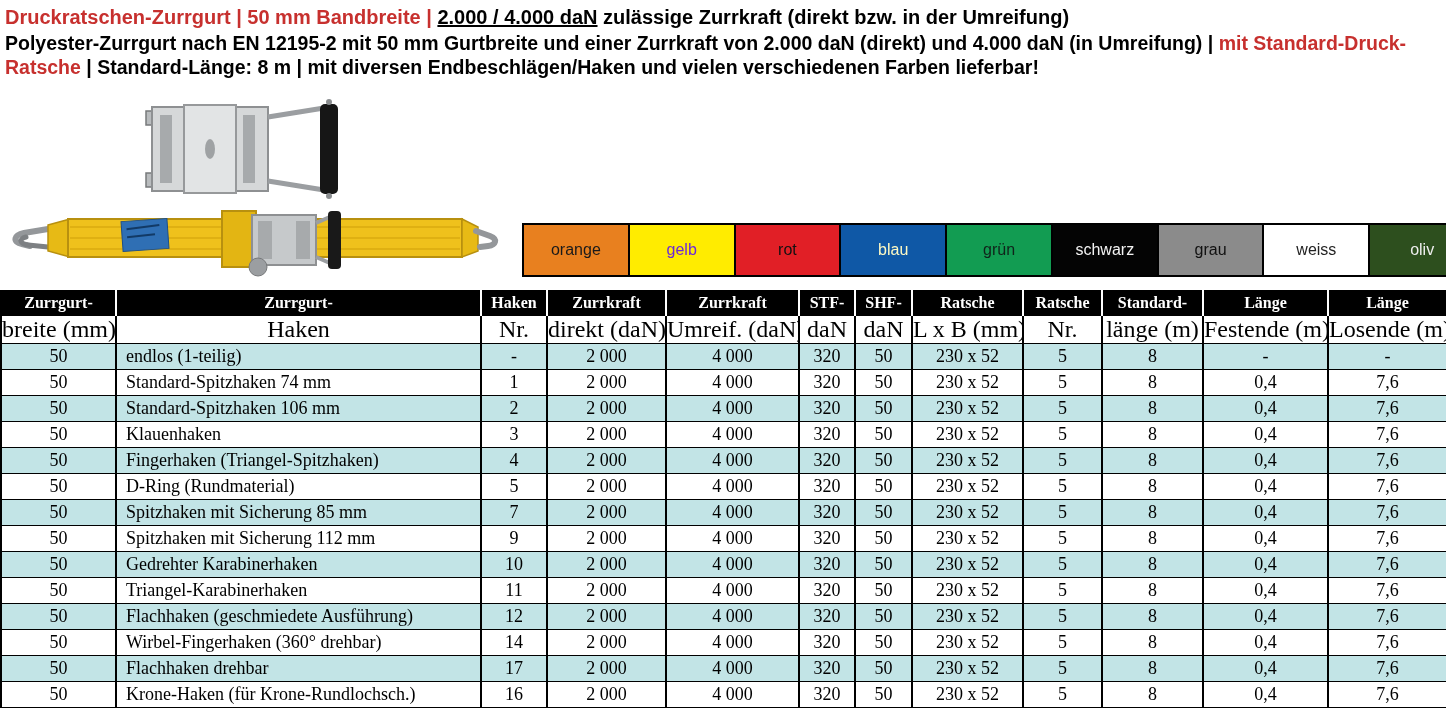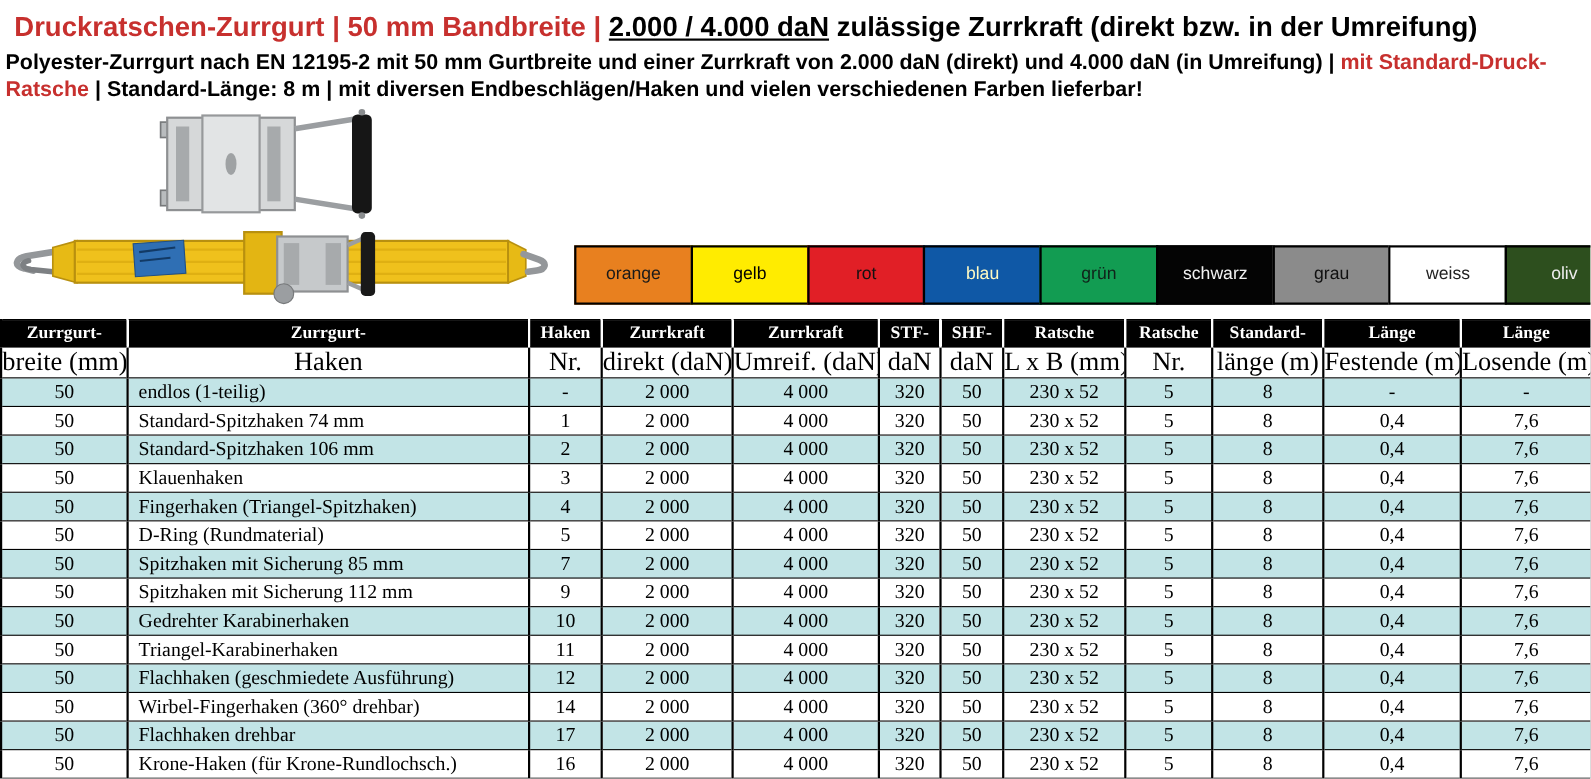--- a/index.html
+++ b/index.html
@@ -7,7 +7,7 @@
         font-family:"Liberation Sans",sans-serif;}
   
   .intro{position:absolute;left:5px;top:5px;width:1440px;}
-  .title{margin:8px;font-size:25px;font-weight:bold;color:#000;line-height:25px;white-space:nowrap;}
+  .title{margin:0;font-size:20px;font-weight:bold;color:#000;line-height:25px;white-space:nowrap;}
   .sub{margin:2px 0 0 0;font-size:19.5px;font-weight:bold;color:#000;line-height:23.5px;}
   .red{color:#C7302E;}
   .u{text-decoration:underline;}

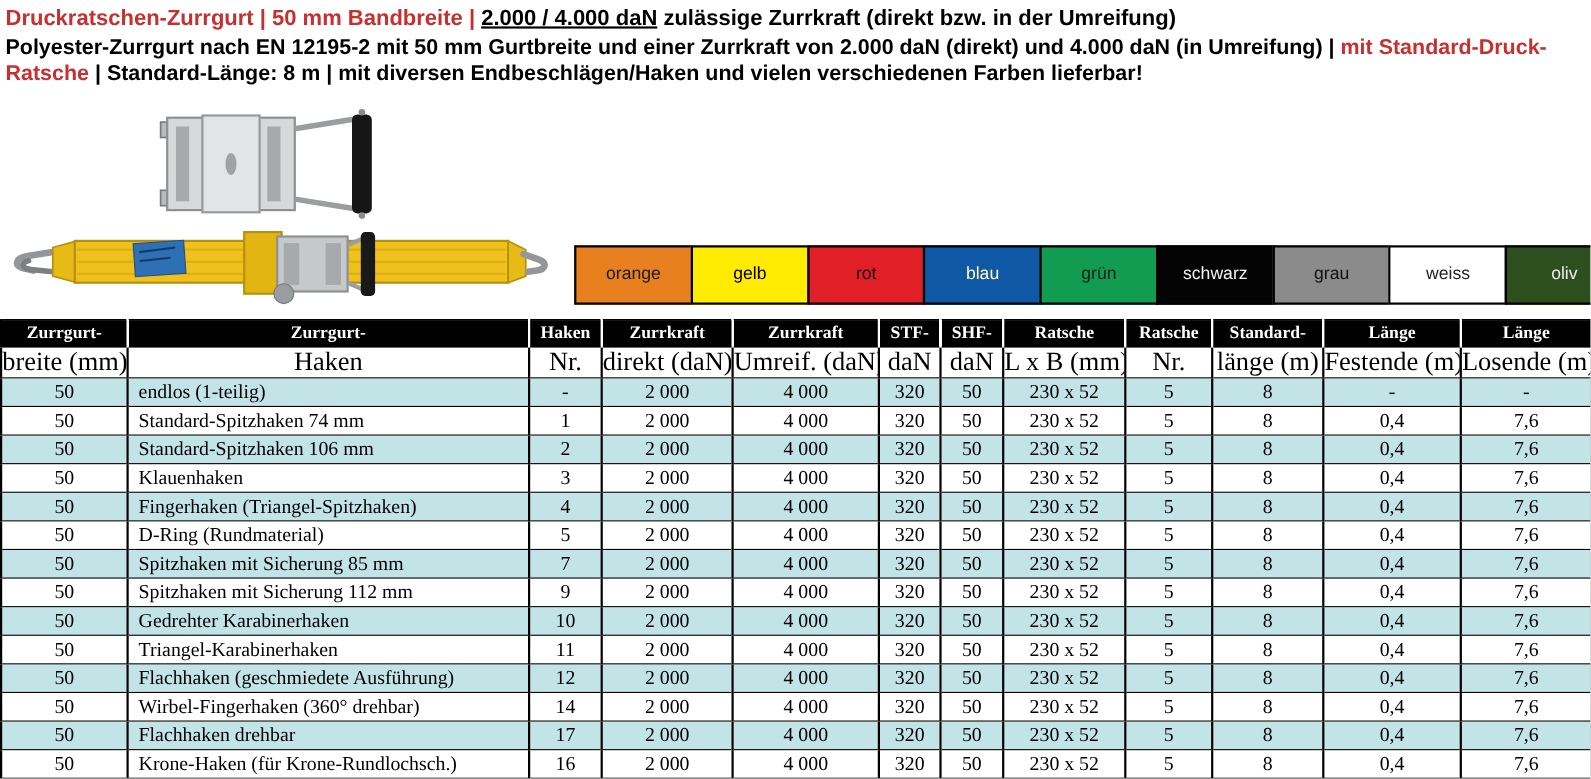--- a/index.html
+++ b/index.html
@@ -83,7 +83,7 @@
 
   <div class="swatches" id="swatches">
       <div class="swatch" style="background: rgb(232, 128, 31); color: rgb(26, 26, 26);">orange</div>
-      <div class="swatch" style="background: rgb(255, 236, 0); color: #000000;">gelb</div>
+      <div class="swatch" style="background: rgb(255, 236, 0); color: #6d28d9;">gelb</div>
       <div class="swatch" style="background: rgb(225, 31, 38); color: rgb(17, 17, 17);">rot</div>
       <div class="swatch" style="background: rgb(15, 88, 166); color: #fef9c3;">blau</div>
       <div class="swatch" style="background: rgb(18, 156, 82); color: rgb(16, 35, 26);">grün</div>

